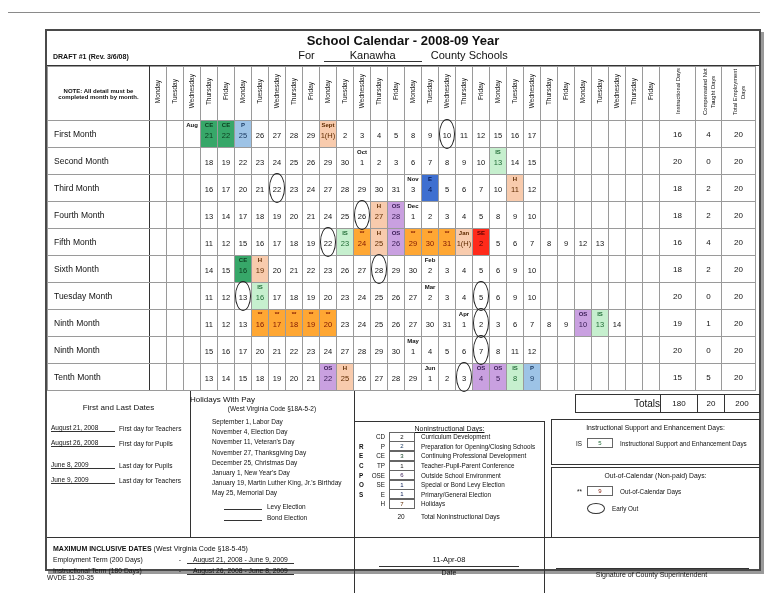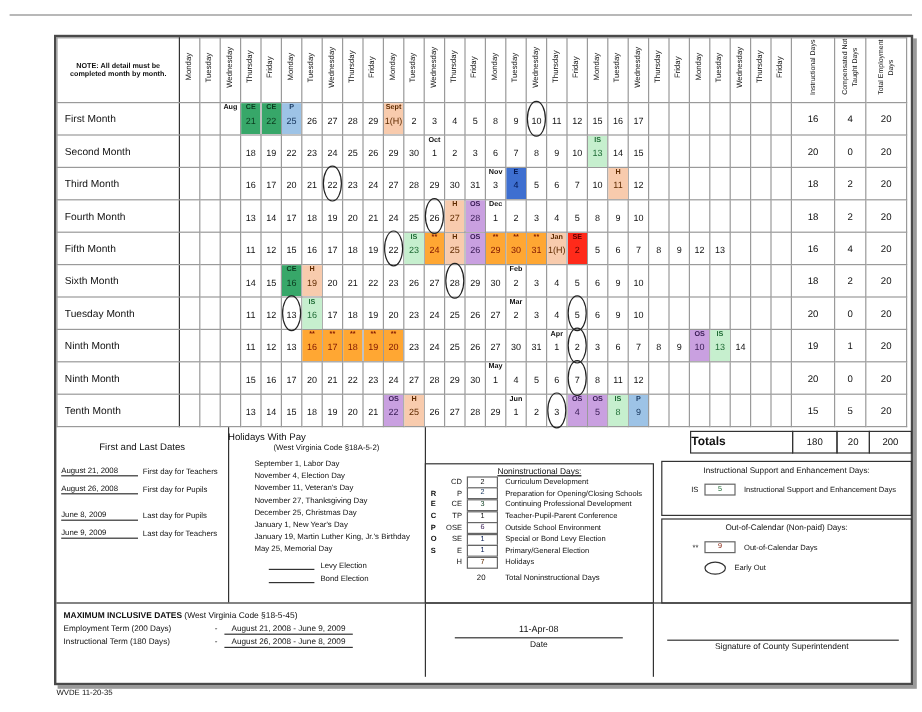--- a/index.html
+++ b/index.html
@@ -109,6 +109,15 @@
 
 <div class="sheet">
 
+  <div class="titlebar">
+    <div class="draft">DRAFT #1 (Rev. 3/6/08)</div>
+    <div class="t1">School Calendar - 2008-09 Year</div>
+    <div class="t2">
+      <span>For</span>
+      <span class="county">Kanawha</span>
+      <span>County Schools</span>
+    </div>
+  </div>
 
   <table class="cal" id="cal-table">
       <colgroup>

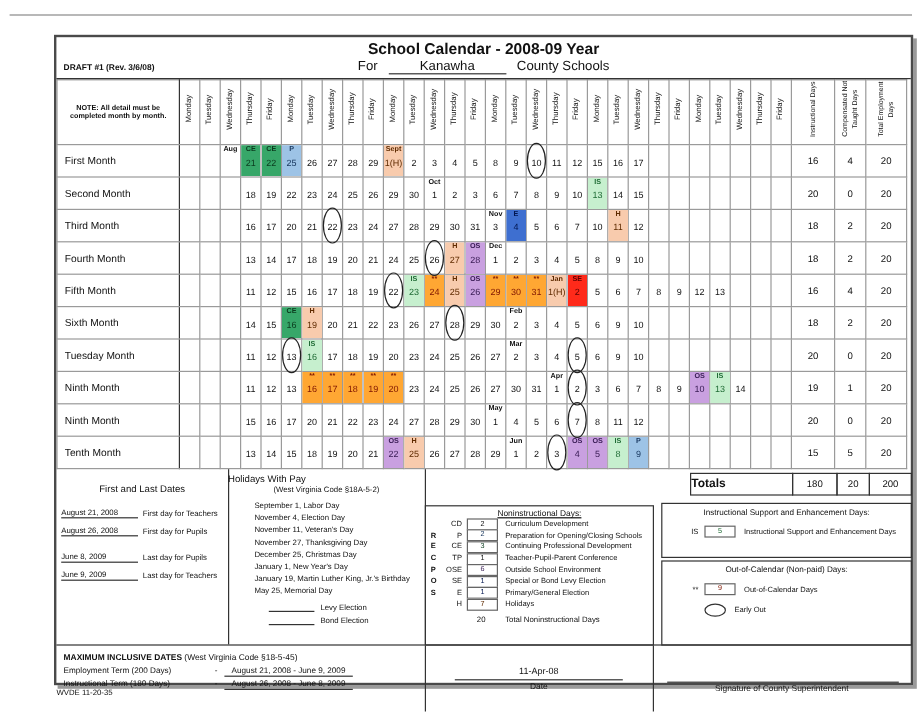--- a/index.html
+++ b/index.html
@@ -71,7 +71,7 @@
   .ntotal .tnum{width:24px;text-align:center;}
   .ntotal .tlab{padding-left:8px;}
   .totlabel{position:absolute;left:528px;top:3px;width:84px;height:17px;border:1px solid #333;
-            font-weight:bold;font-size:10px;text-align:left;line-height:17px;}
+            font-weight:normal;font-size:10px;text-align:right;line-height:17px;}
   .totv{position:absolute;top:3px;height:17px;border:1px solid #333;font-size:8px;
         text-align:center;line-height:17px;}
   .tv0{left:613px;width:36px;} .tv1{left:650px;width:26px;} .tv2{left:677px;width:34px;}

